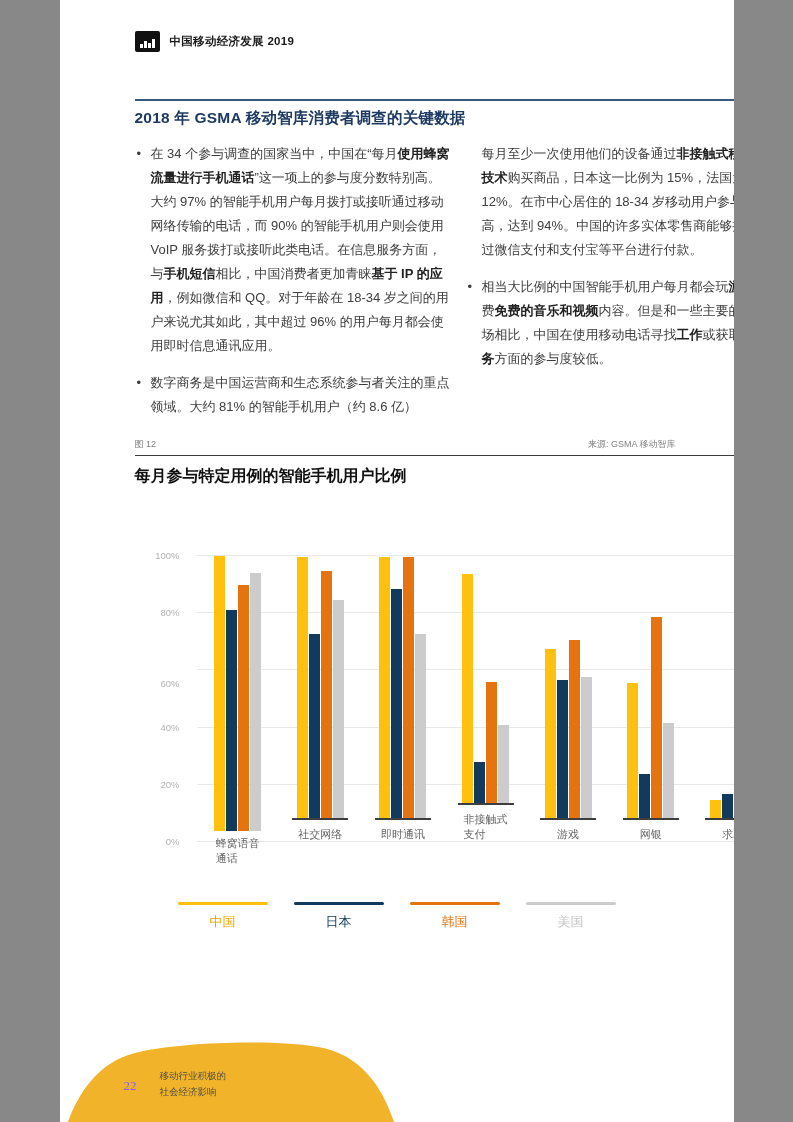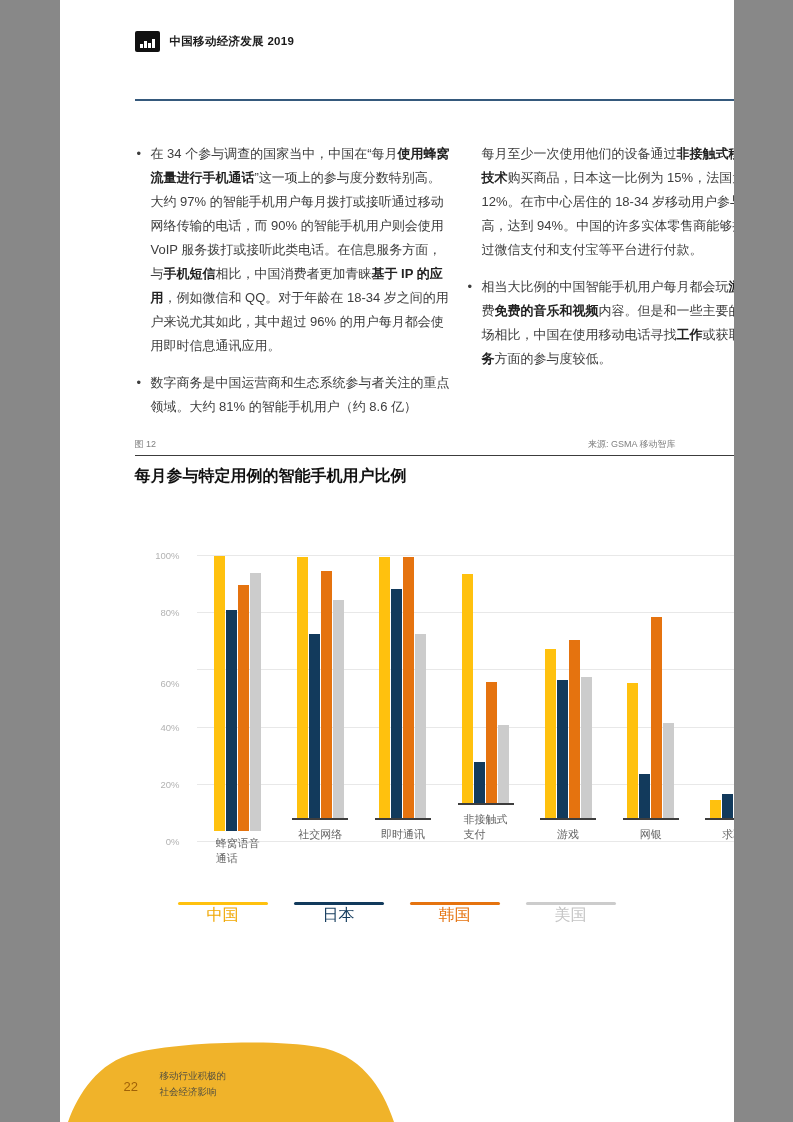--- a/index.html
+++ b/index.html
@@ -68,6 +68,7 @@
   </div>
 
   <div class="rule-top"></div>
+  <h1 class="sec-heading">2018 年 GSMA 移动智库消费者调查的关键数据</h1>
 
   <div class="cols">
     <div class="col">

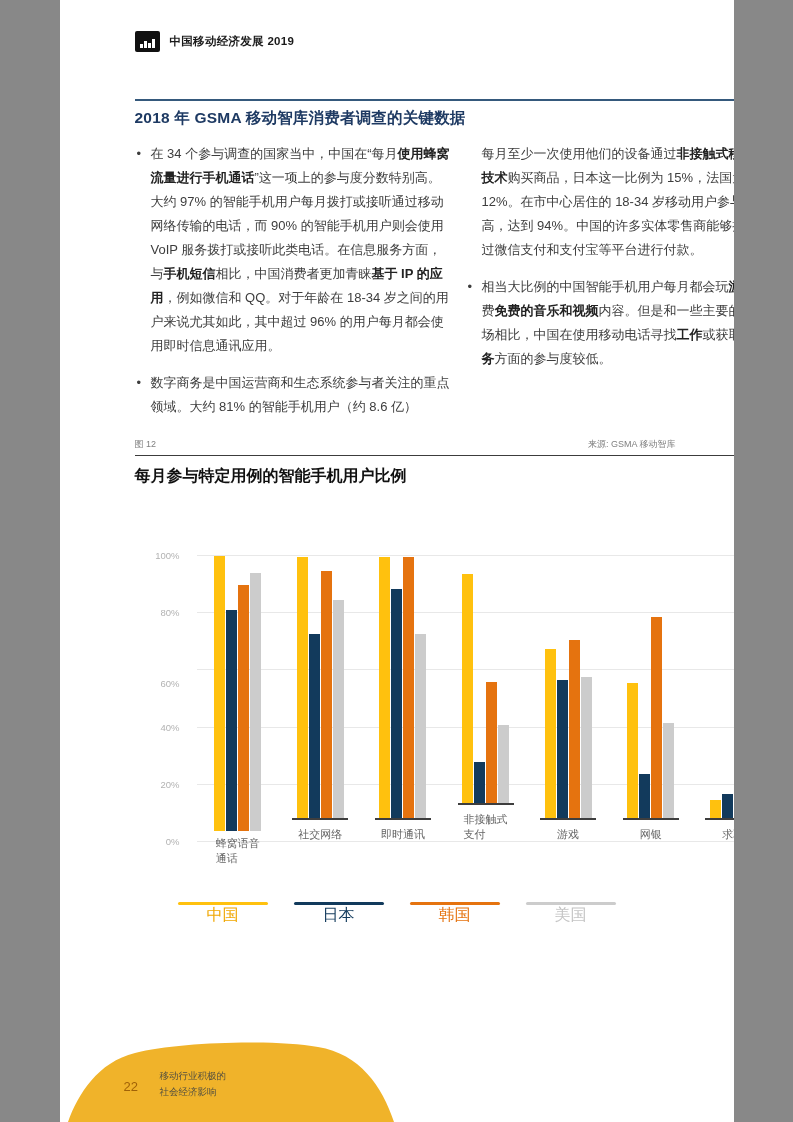--- a/index.html
+++ b/index.html
@@ -46,7 +46,7 @@
   .legend { position:absolute; left:0; top:902px; width:100%; display:flex; justify-content:center; gap:26px; }
   .legend-item { width:90px; }
   .legend-line { width:90px; height:3px; border-radius:2px; }
-  .legend-label { text-align:center; font-size:16px; }
+  .legend-label { text-align:center; font-size:13px; margin-top:8px; }
   
   .footer-blob { position:absolute; left:0; bottom:0; width:360px; height:96px; }
   .footer-pagenum { position:absolute; left:64px; bottom:28px; font-size:13px; color:#a16207; }

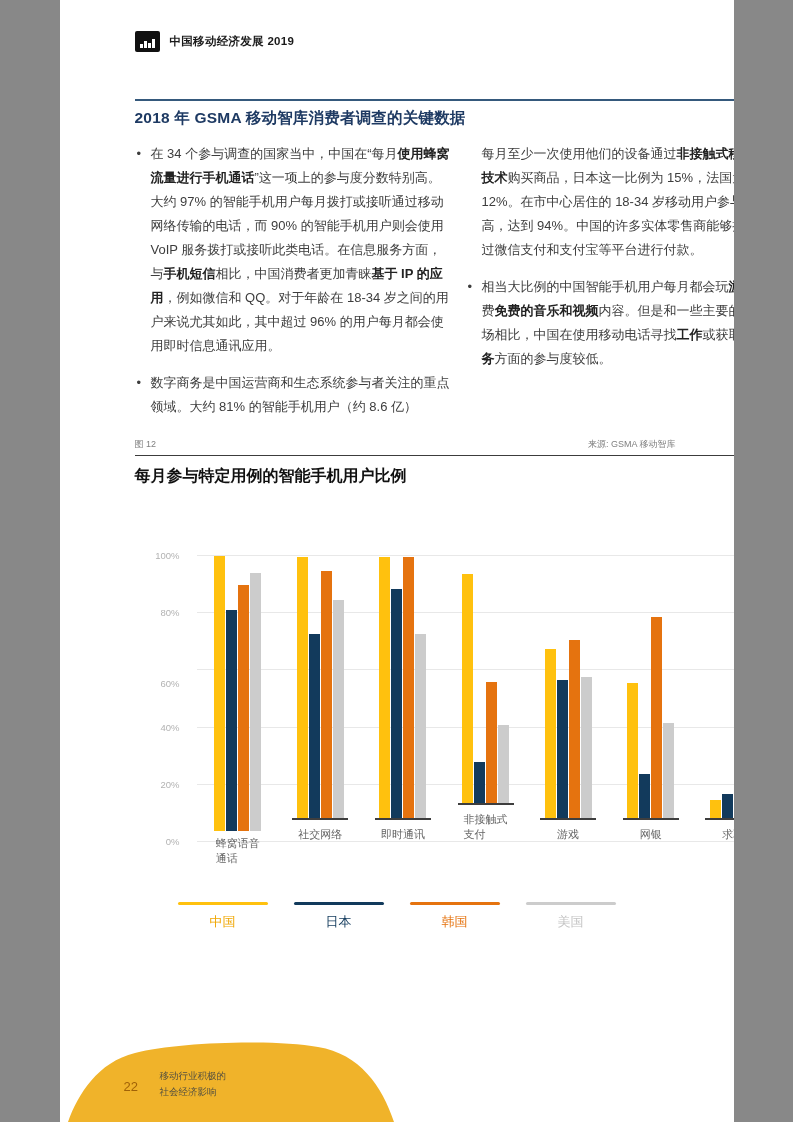--- a/index.html
+++ b/index.html
@@ -49,7 +49,7 @@
   .legend-label { text-align:center; font-size:13px; margin-top:8px; }
   
   .footer-blob { position:absolute; left:0; bottom:0; width:360px; height:96px; }
-  .footer-pagenum { position:absolute; left:64px; bottom:28px; font-size:13px; color:#a16207; }
+  .footer-pagenum { position:absolute; left:64px; bottom:28px; font-size:13px; color:#8b5cf6;font-family:Liberation Serif, serif; }
   .footer-caption { position:absolute; left:100px; bottom:22px; font-size:9.5px; line-height:16px; color:#55503f; }
 </style>
 </head>

